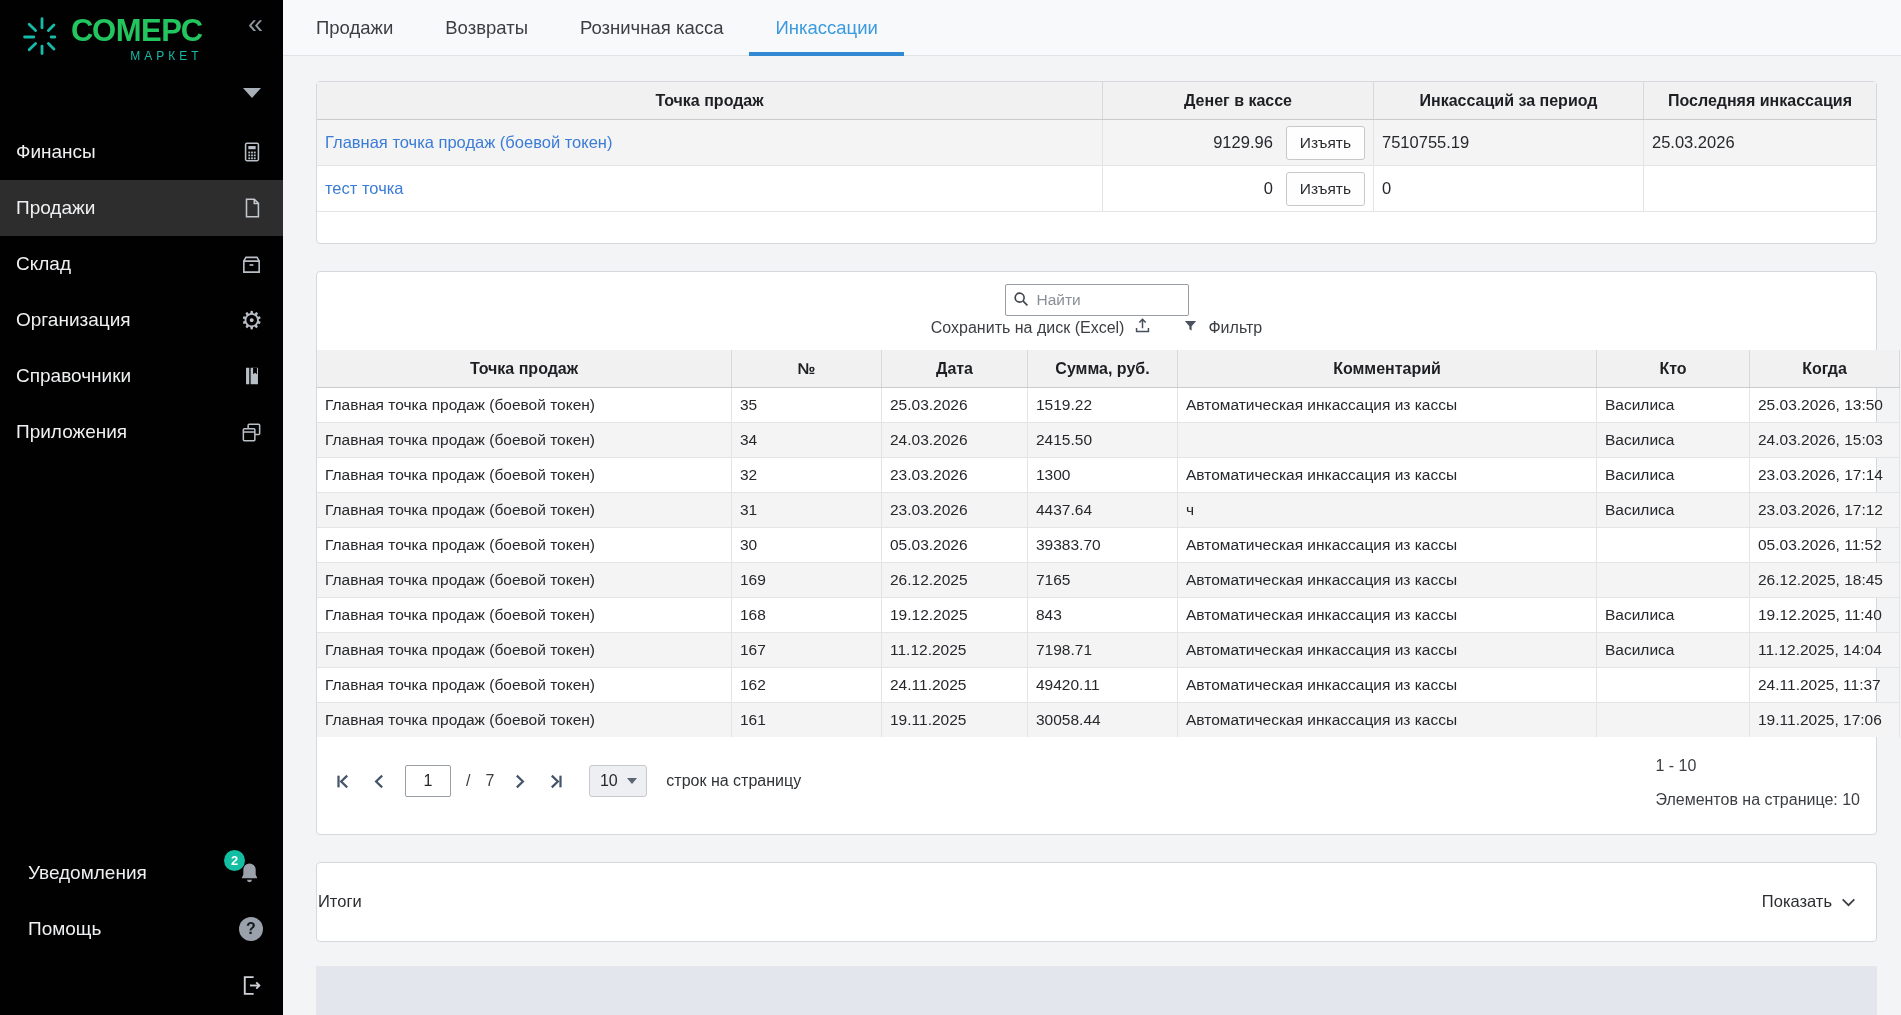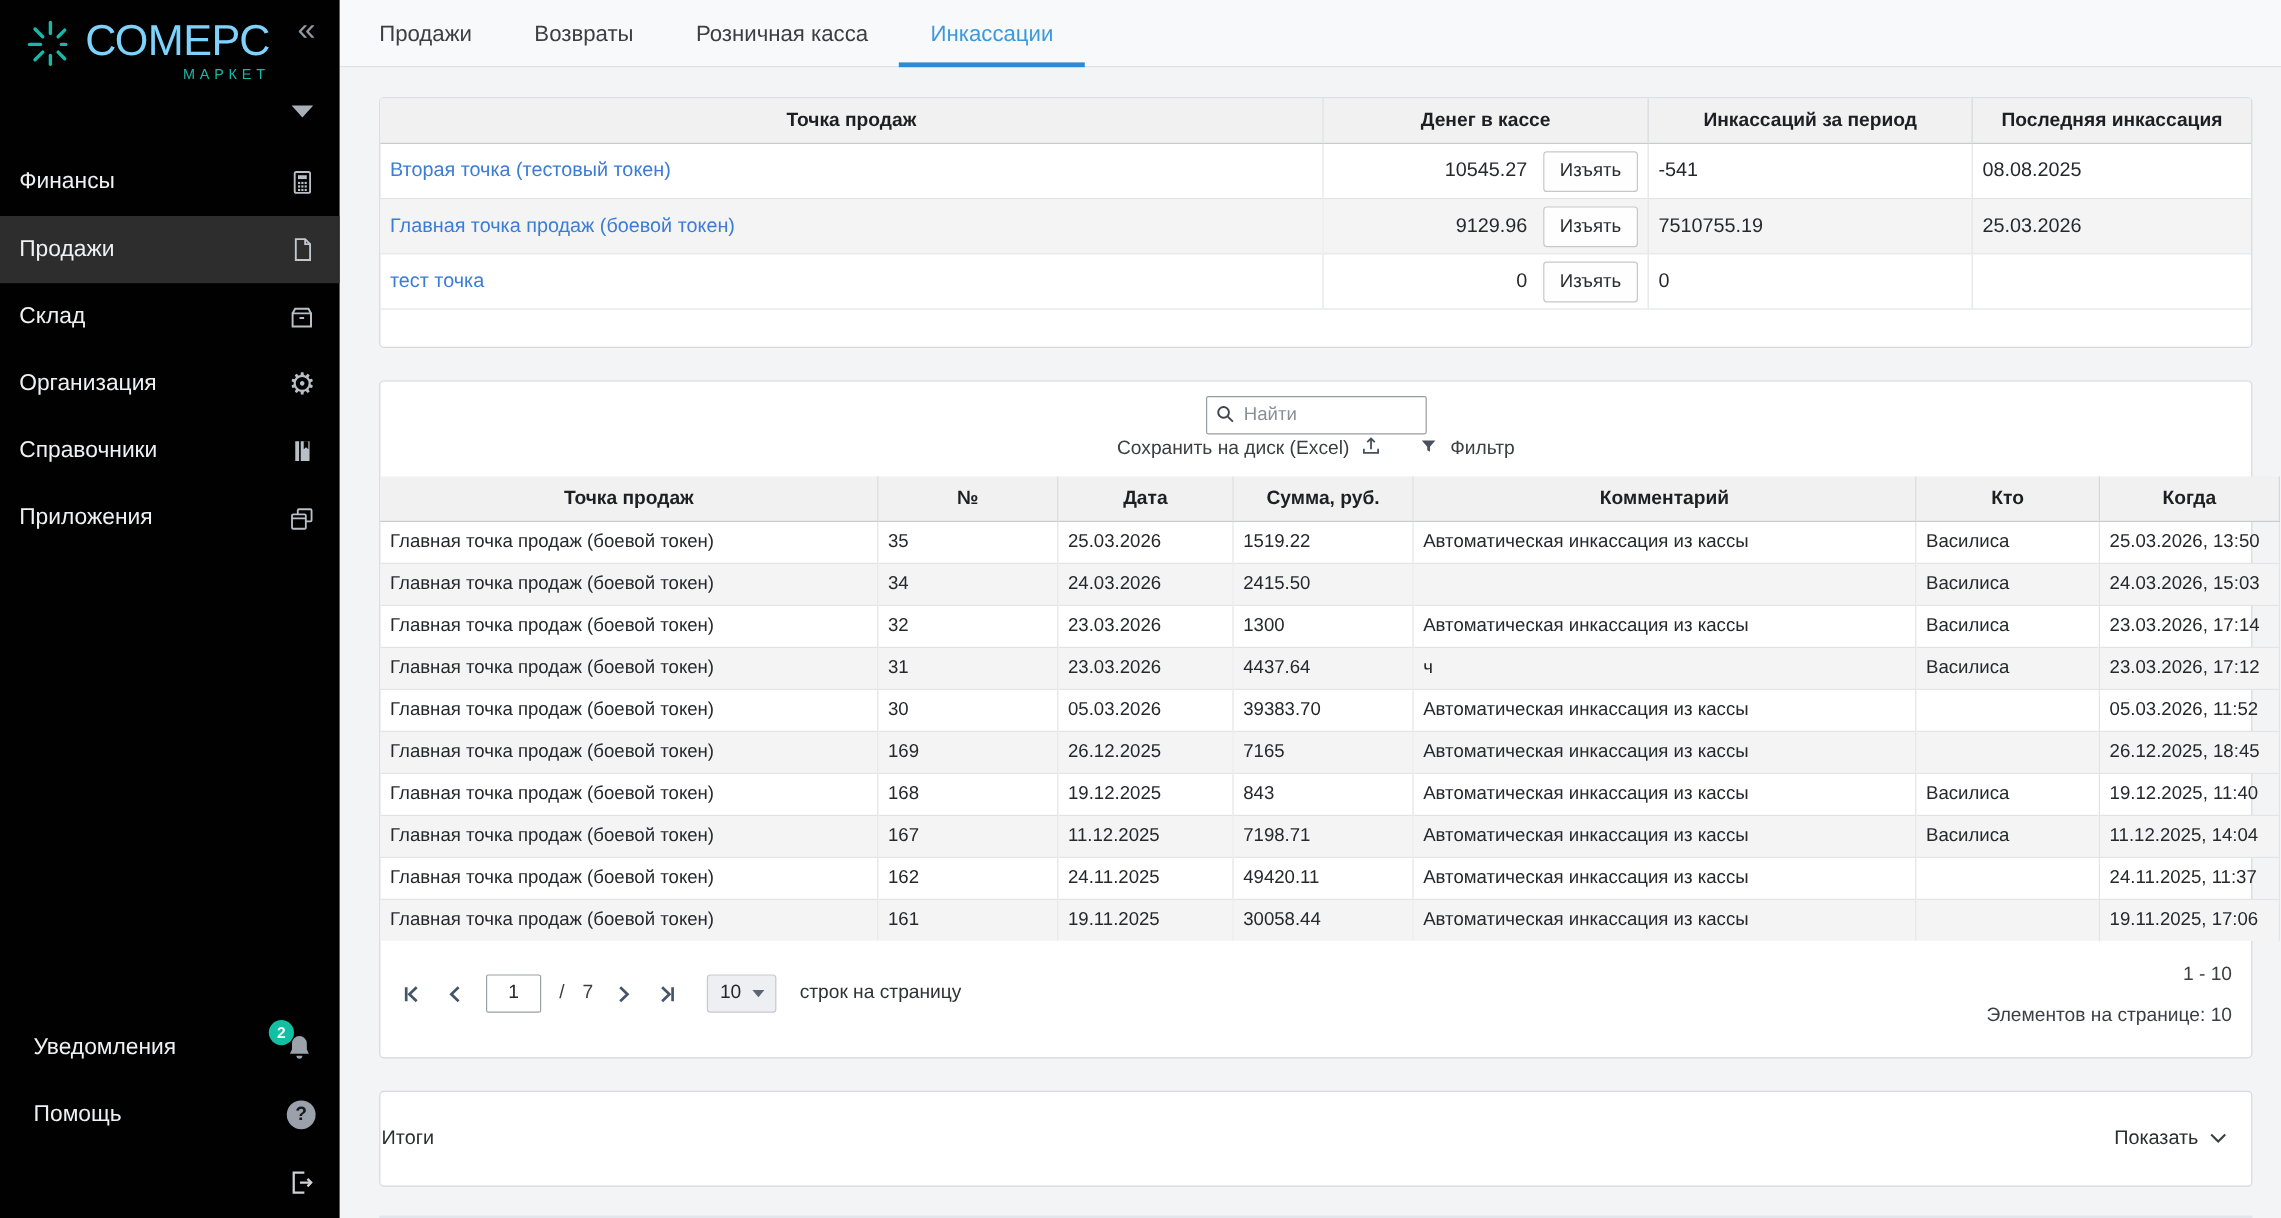--- a/index.html
+++ b/index.html
@@ -10,7 +10,7 @@
   .sidebar{width:283px;flex-shrink:0;background:#010101;position:relative;color:#fff;}
   .logo{padding:14px 0 0 20px;display:flex;gap:7px;align-items:flex-start;}
   .logo-text{display:flex;flex-direction:column;}
-  .logo-title{font-size:36px;font-weight:normal;color:#7dd3fc;line-height:1.1;letter-spacing:-0.5px;}
+  .logo-title{font-size:31px;font-weight:bold;color:#22c55e;line-height:1.1;letter-spacing:-0.5px;}
   .logo-sub{color:#17b9a8;font-size:12px;letter-spacing:4px;text-align:right;margin-top:1px;}
   .collapse{position:absolute;top:8px;right:20px;font-size:27px;color:#9198a1;line-height:1.2;cursor:pointer;}
   .org-caret{position:absolute;top:88px;right:22px;width:0;height:0;border-left:9px solid transparent;border-right:9px solid transparent;border-top:10px solid #aab0b8;cursor:pointer;}

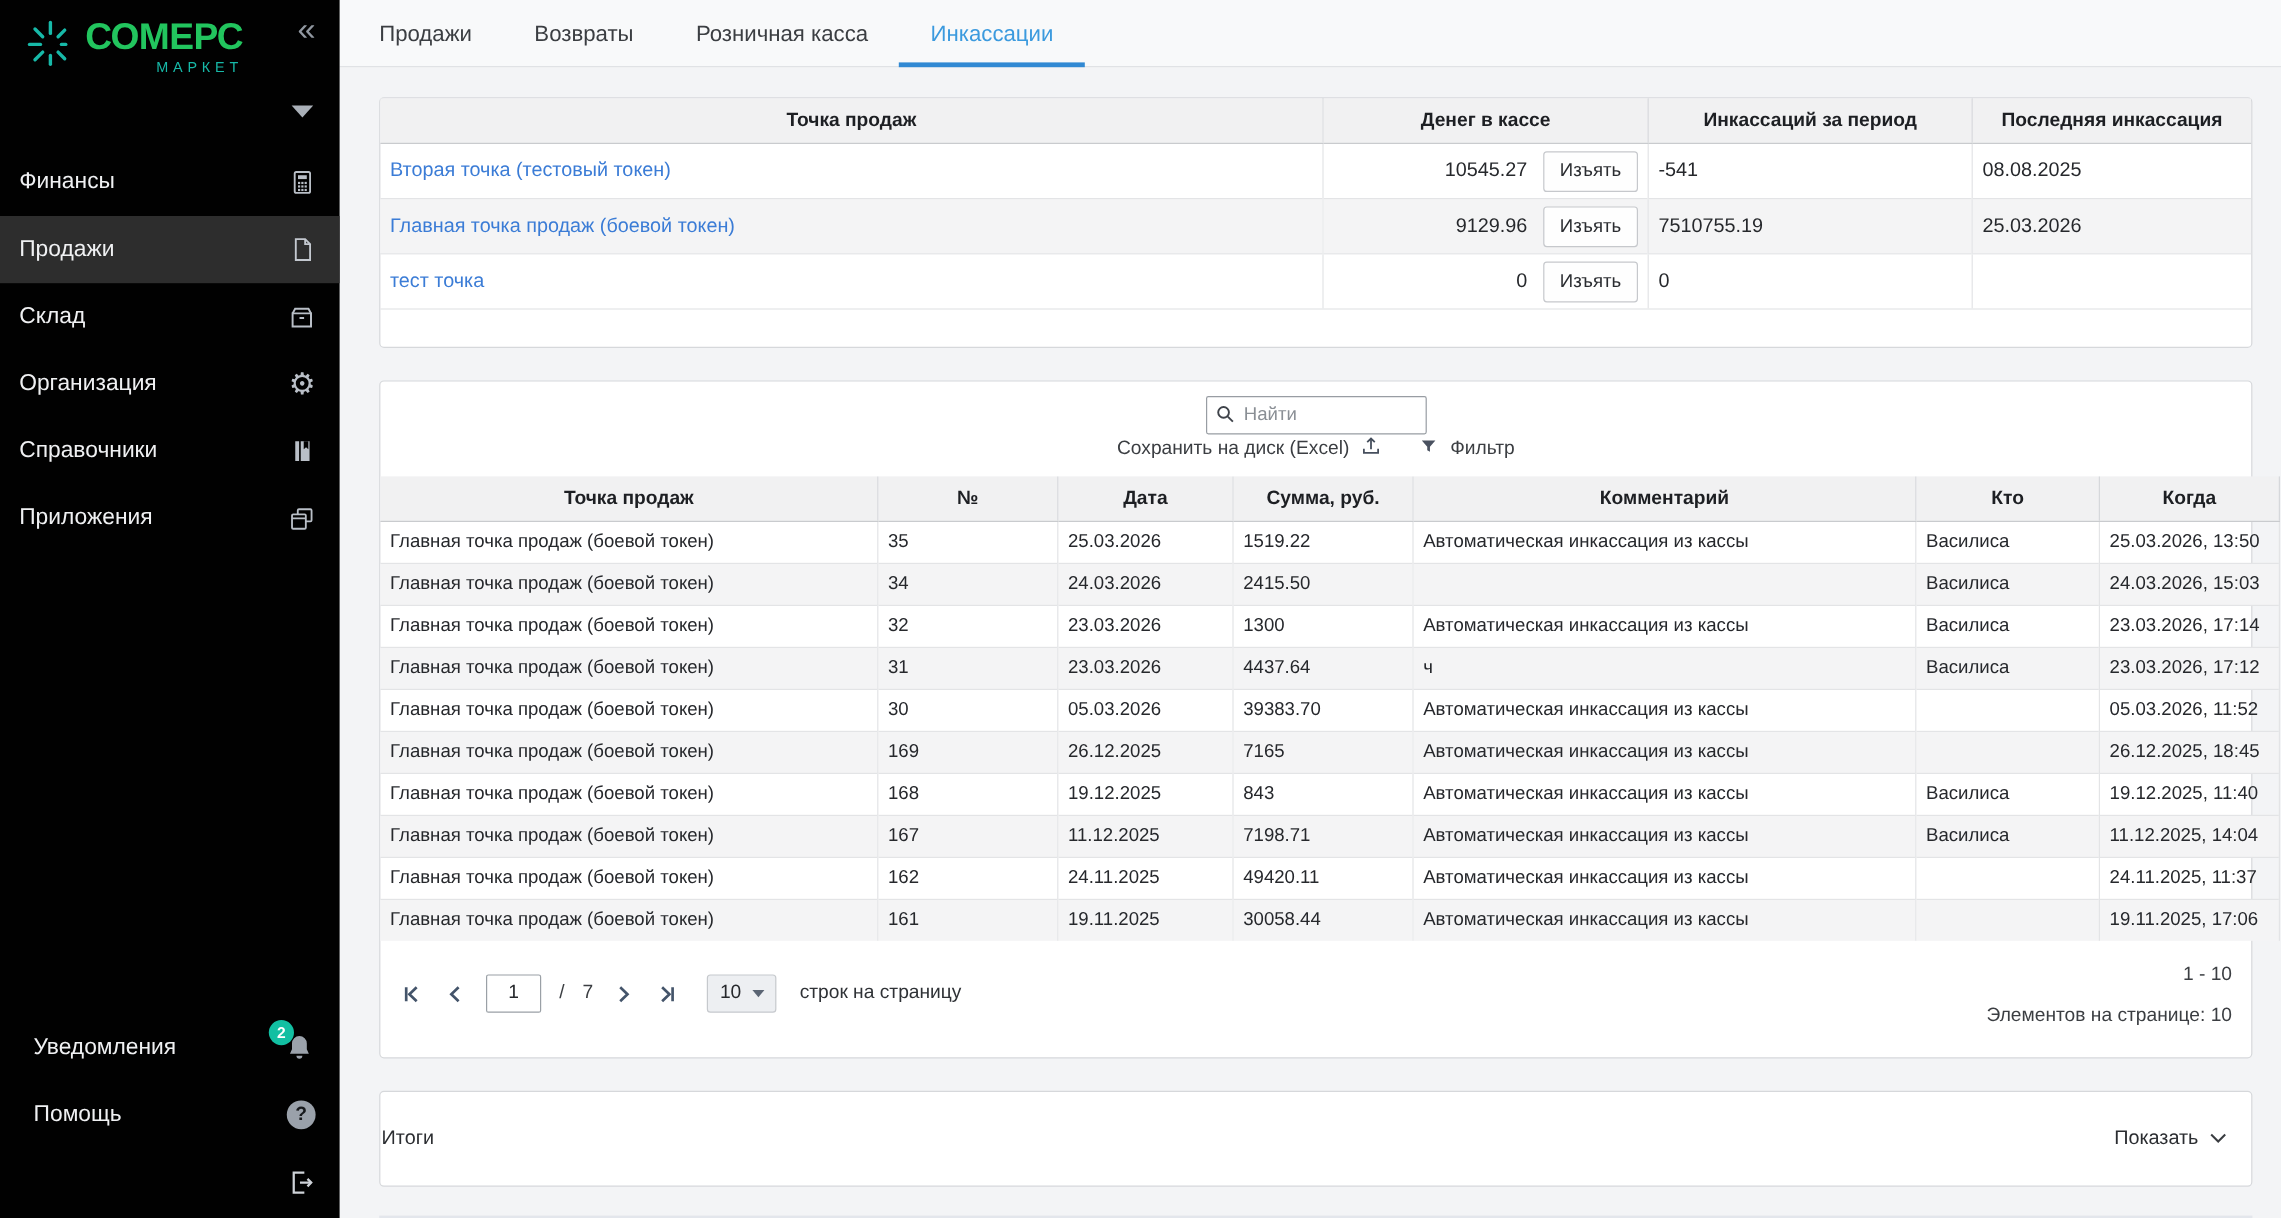--- a/index.html
+++ b/index.html
@@ -228,12 +228,6 @@
               </tr>
             </thead>
           <tbody>
-              <tr class="">
-                <td><a>Вторая точка (тестовый токен)</a></td>
-                <td class="cash-cell"><span>10545.27</span><button class="withdraw-btn">Изъять</button></td>
-                <td>-541</td>
-                <td>08.08.2025</td>
-              </tr>
               <tr class="alt">
                 <td><a>Главная точка продаж (боевой токен)</a></td>
                 <td class="cash-cell"><span>9129.96</span><button class="withdraw-btn">Изъять</button></td>

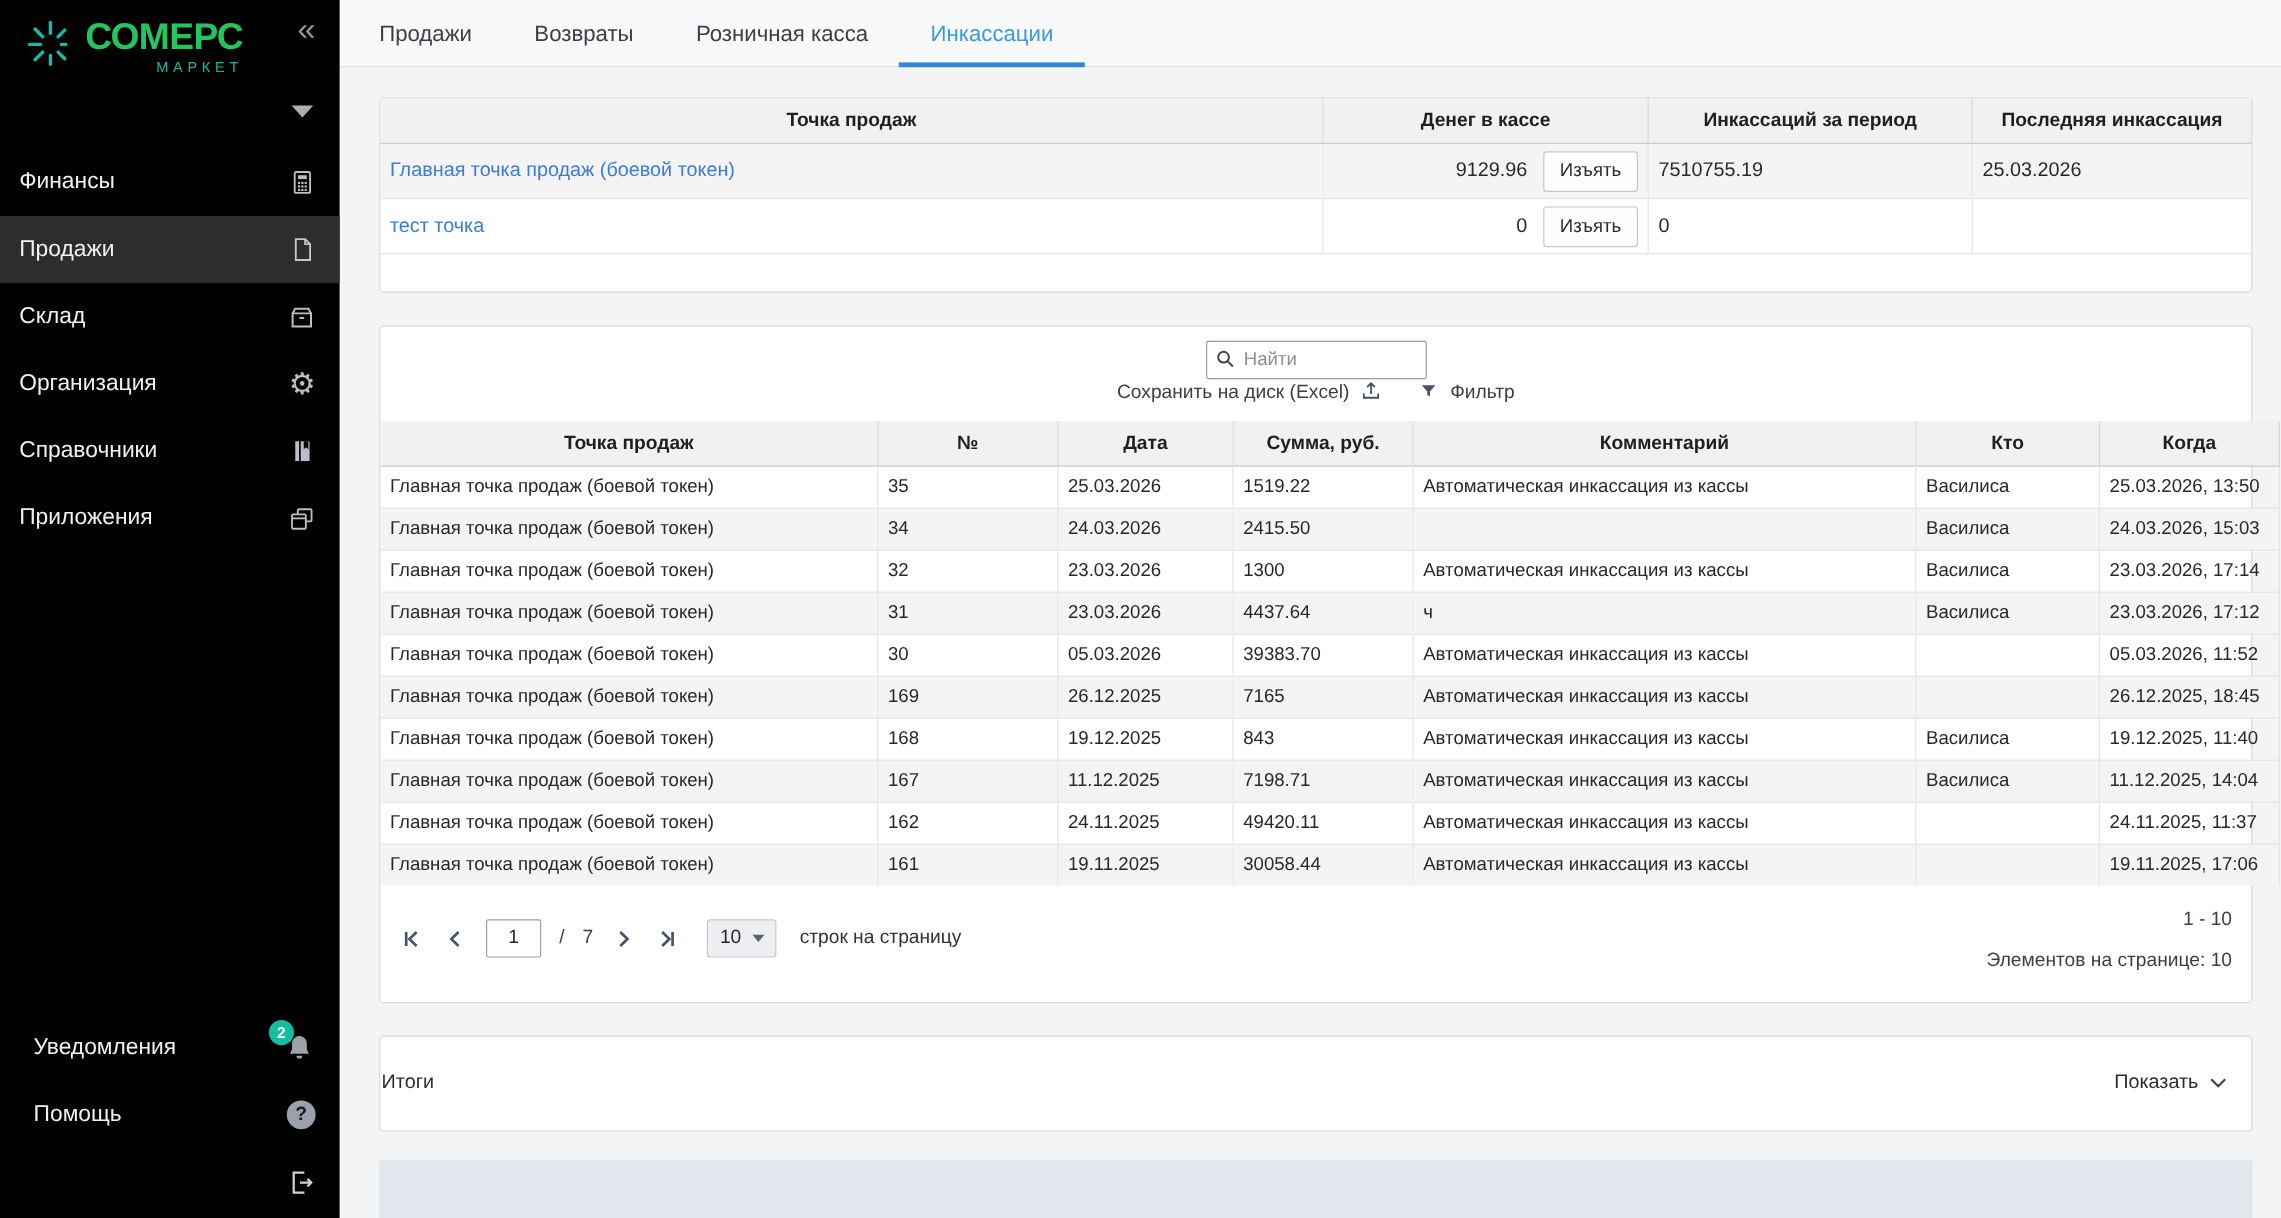--- a/index.html
+++ b/index.html
@@ -77,7 +77,7 @@
   .size-select{width:58px;height:32px;background:#edeff2;border:1px solid #c6c9cd;border-radius:3px;display:flex;align-items:center;justify-content:center;gap:9px;font-size:16px;color:#26282c;cursor:pointer;margin-left:8px;box-sizing:border-box;}
   .size-caret{width:0;height:0;border-left:5px solid transparent;border-right:5px solid transparent;border-top:6px solid #5b6574;}
   .rows-label{font-size:16px;color:#2f3236;margin-left:4px;}
-  .pageinfo{text-align:right;font-size:16px;color:#3b3e42;line-height:2.15;}
+  .pageinfo{text-align:left;font-size:16px;color:#3b3e42;line-height:2.15;}
 
   .totals-card{height:80px;display:flex;align-items:center;justify-content:space-between;padding:0 20px 0 1px;font-size:16.5px;color:#2b2d31;margin-bottom:24px;box-sizing:border-box;}
   .show-toggle{display:flex;align-items:center;gap:9px;cursor:pointer;}

